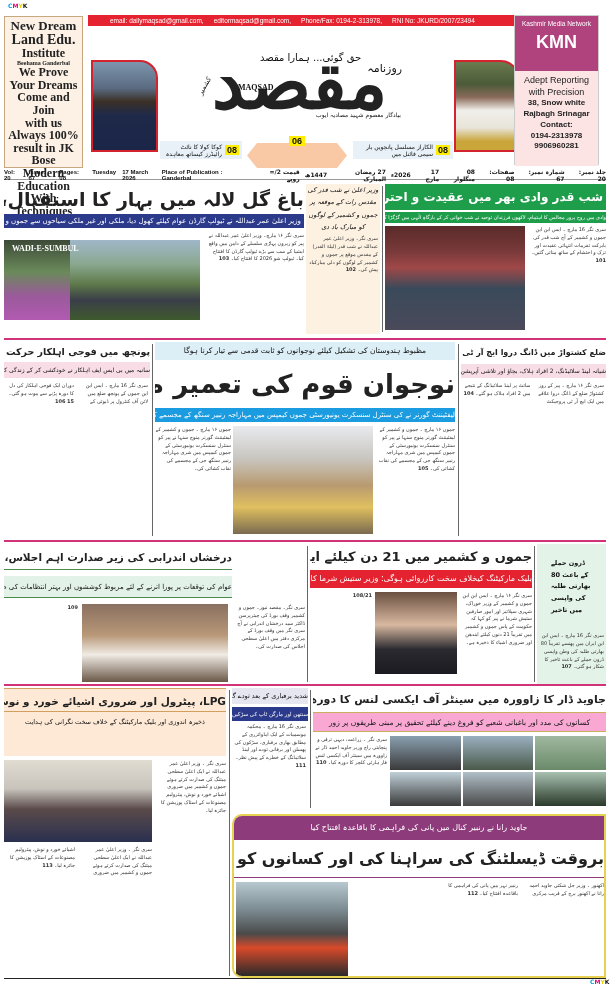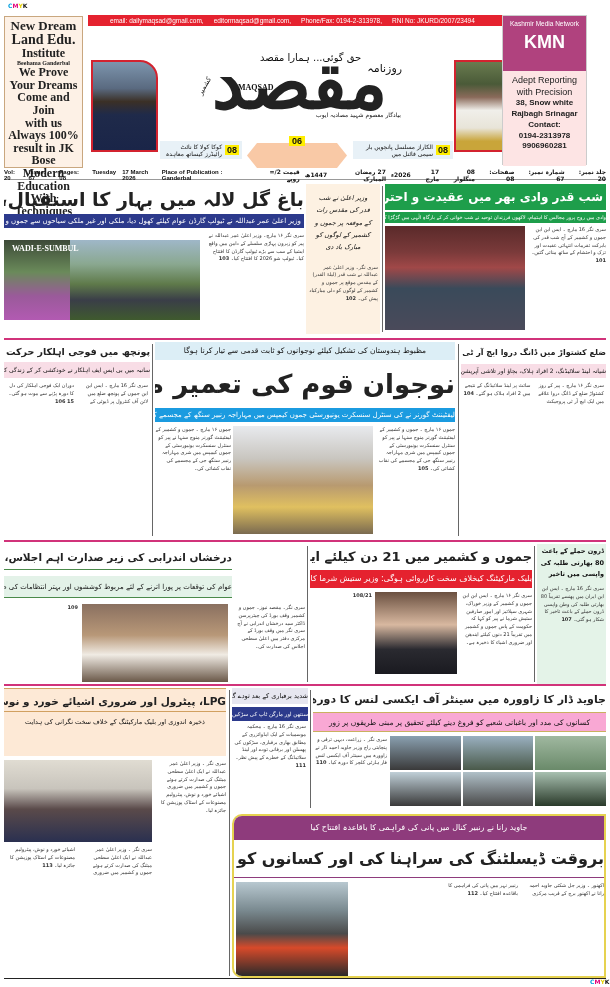--- a/index.html
+++ b/index.html
@@ -26,7 +26,7 @@
 .tick-num{background:#ffee00;font-weight:bold;font-size:9px;padding:0 2px;font-family:"Liberation Sans",sans-serif}
 .hex{left:247px;top:143px;width:100px;height:25px;background:#f9c9a6;clip-path:polygon(10% 0,90% 0,100% 50%,90% 100%,10% 100%,0 50%)}
 .hexnum{left:289px;top:136px;background:#ffee00;font-weight:bold;font-size:9px;padding:0 3px;font-family:"Liberation Sans",sans-serif}
-.kmn{left:502px;top:15px;width:85px;height:150px;border:1px solid #ccc}
+.kmn{left:514px;top:15px;width:85px;height:150px;border:1px solid #ccc}
 .kmn .top{height:55px;background:#b0427e;color:#fff;text-align:center;position:relative}
 .kmn .top .arc{font-size:6.5px;padding-top:4px;font-family:"Liberation Sans",sans-serif}
 .kmn .top .kmnt{font-size:18px;font-weight:bold;font-family:"Liberation Sans",sans-serif;margin-top:5px}

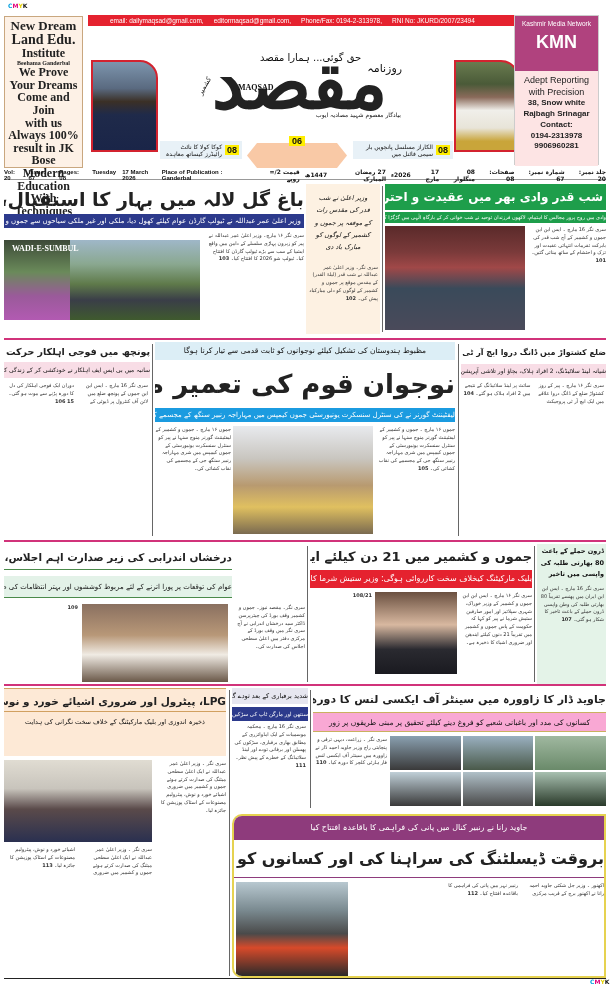--- a/index.html
+++ b/index.html
@@ -139,7 +139,7 @@
 </div>
 
 <div class="abs" style="left:306px;top:184px;width:74px;height:150px;background:#fdf1e2">
-  <div class="urdu" style="font-size:6.5px;text-align:center;line-height:1.9;padding:8px;font-style:italic">وزیر اعلیٰ نے شب قدر کی مقدس رات کے موقعہ پر جموں و کشمیر کے لوگوں کو مبارک باد دی</div>
+  <div class="urdu" style="font-size:6.5px;text-align:center;line-height:1.9;padding:0;font-style:italic">وزیر اعلیٰ نے شب قدر کی مقدس رات کے موقعہ پر جموں و کشمیر کے لوگوں کو مبارک باد دی</div>
   <div class="txt urdu" style="padding:2px;height:96px"><span>سری نگر۔ وزیر اعلیٰ عمر عبداللہ نے شب قدر (لیلۃ القدر) کے مقدس موقع پر جموں و کشمیر کے لوگوں کو دلی مبارکباد پیش کی۔</span> <b>102</b></div>
 </div>
 <div class="abs colrule" style="left:382px;top:186px;height:146px"></div>

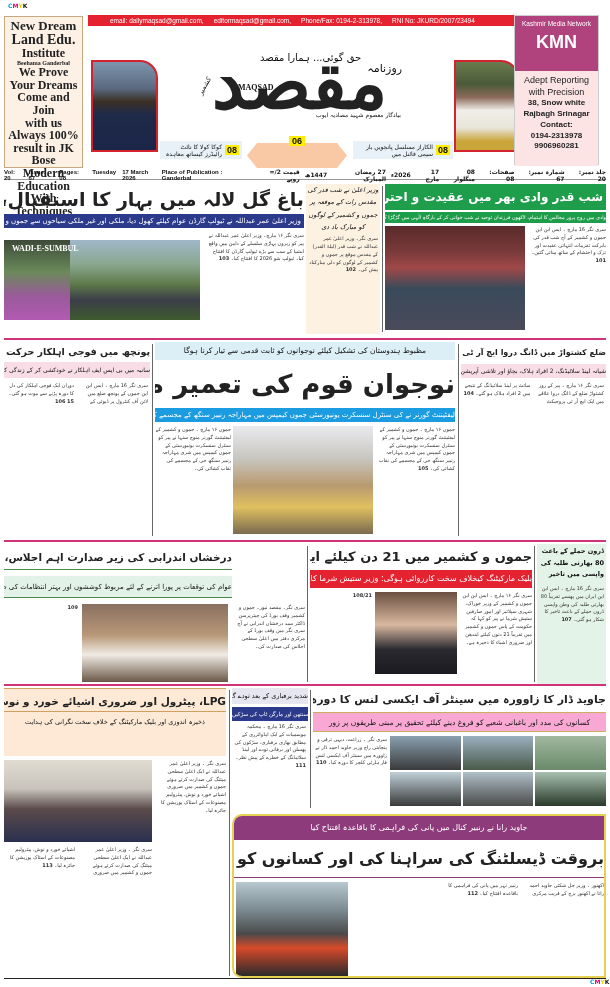--- a/index.html
+++ b/index.html
@@ -198,7 +198,7 @@
 <div class="abs colrule" style="left:534px;top:546px;height:136px"></div>
 
 <div class="abs" style="left:537px;top:544px;width:69px;height:140px;background:#e4f3e8">
-  <div class="urdu" style="font-size:6.5px;text-align:right;line-height:1.8;padding:2px;font-weight:bold">ڈرون حملے کے باعث 80 بھارتی طلبہ کی واپسی میں تاخیر</div>
+  <div class="urdu" style="font-size:6.5px;text-align:left;line-height:1.8;padding:14px;font-weight:bold">ڈرون حملے کے باعث 80 بھارتی طلبہ کی واپسی میں تاخیر</div>
   <div class="txt urdu" style="padding:2px;height:96px"><span>سری نگر 16 مارچ ۔ ایس این این ایران میں پھنسے تقریباً 80 بھارتی طلبہ کی وطن واپسی ڈرون حملے کے باعث تاخیر کا شکار ہو گئی۔</span> <b>107</b></div>
 </div>
 

